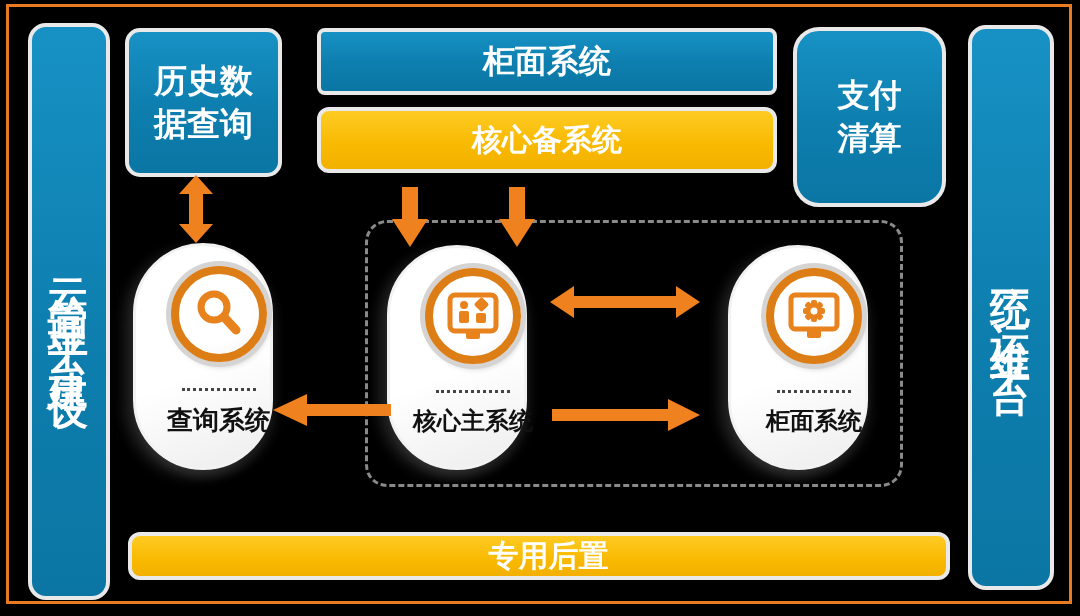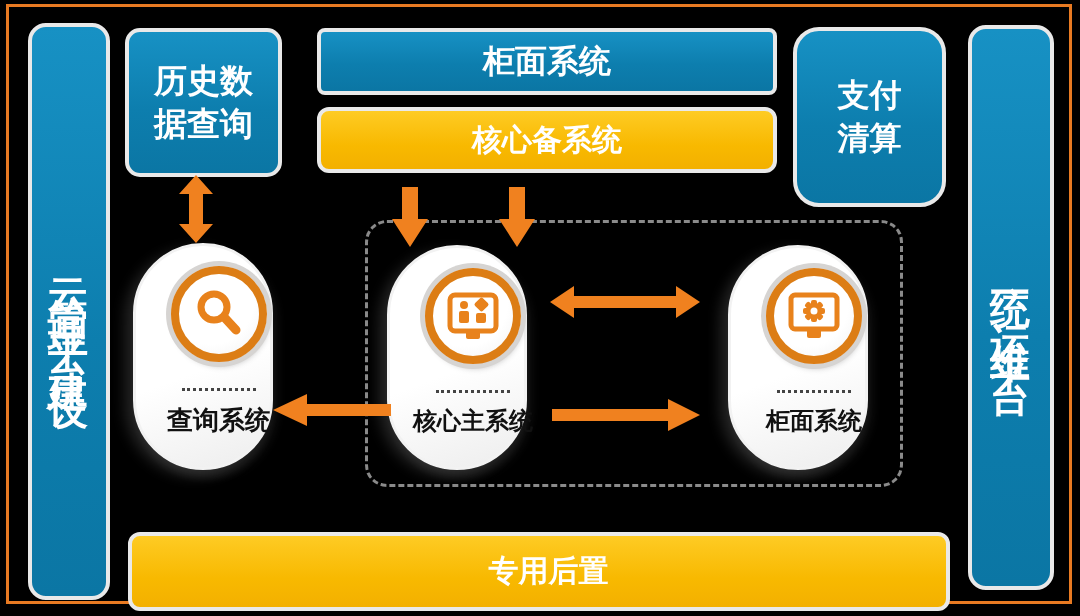--- a/index.html
+++ b/index.html
@@ -31,7 +31,7 @@
   #front-bar{left:317px;top:107px;width:460px;height:66px;border-radius:12px;font-size:30px;}
   #payment-box{left:793px;top:27px;width:153px;height:180px;border-radius:26px;font-size:32px;line-height:1.35;}
   #payment-box .wrap{width:70px;}
-  #bottom-bar{left:128px;top:532px;width:822px;height:79px;border-radius:12px;font-size:30px;padding-left:19px;}
+  #bottom-bar{left:128px;top:532px;width:822px;height:48px;border-radius:12px;font-size:30px;padding-left:19px;}
   
   .dotted-zone{
     position:absolute;left:365px;top:220px;width:538px;height:267px;box-sizing:border-box;

